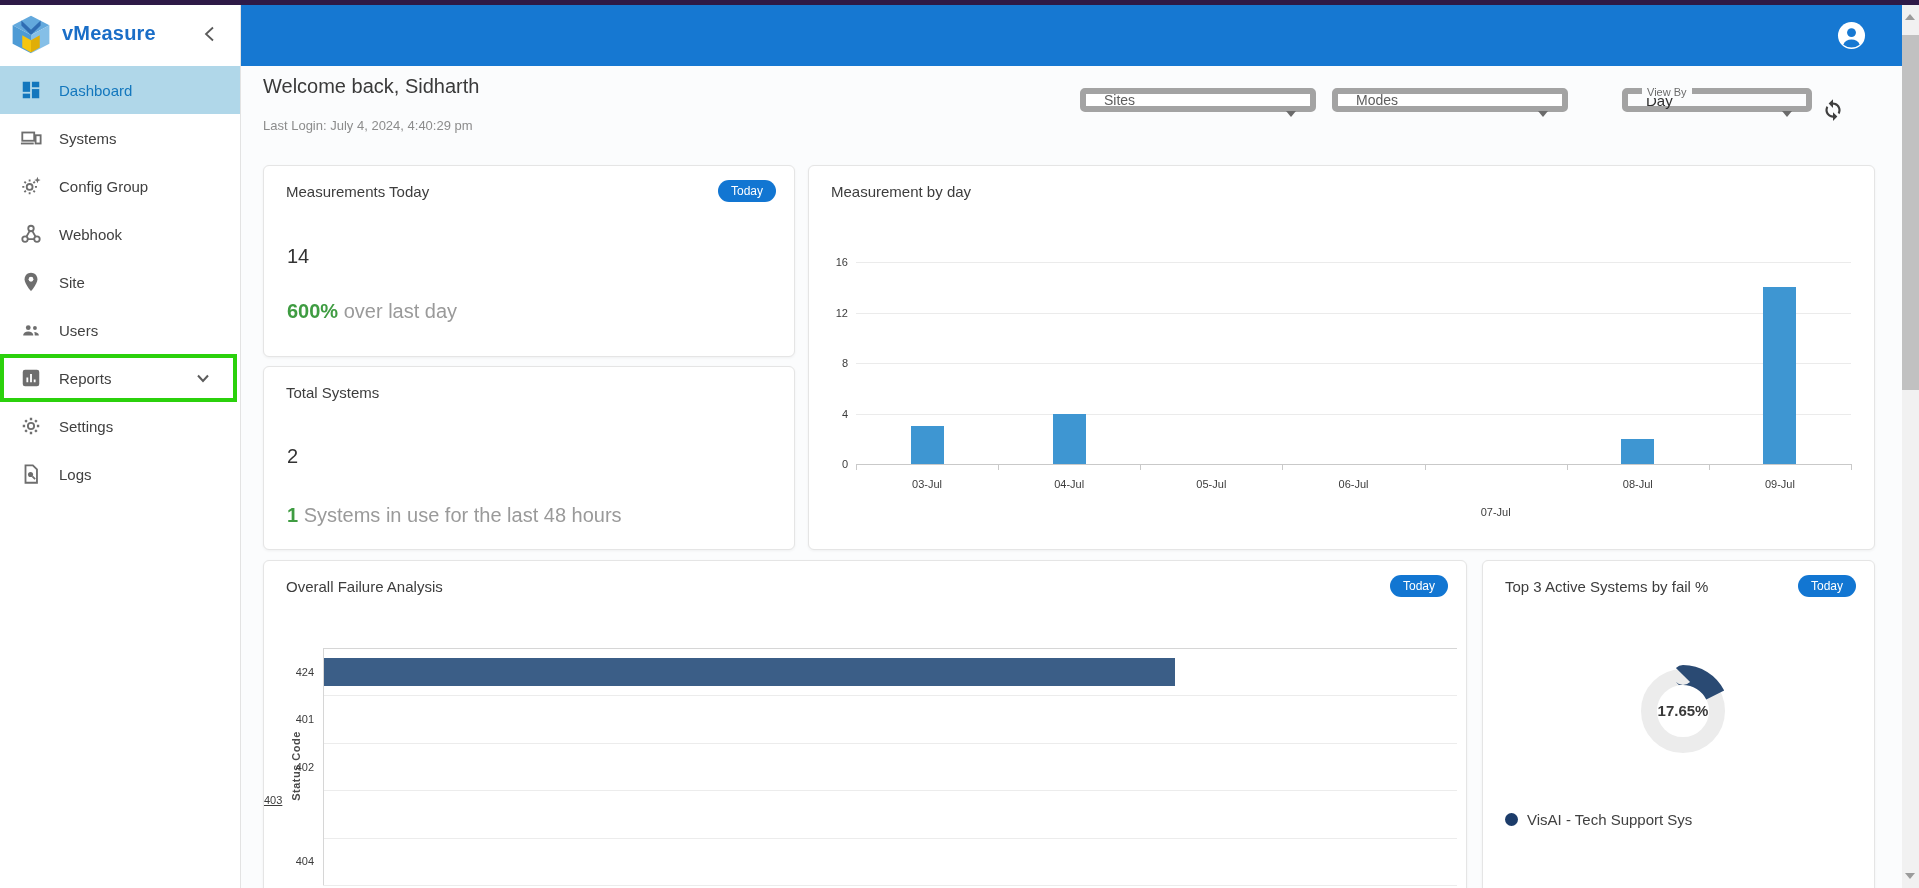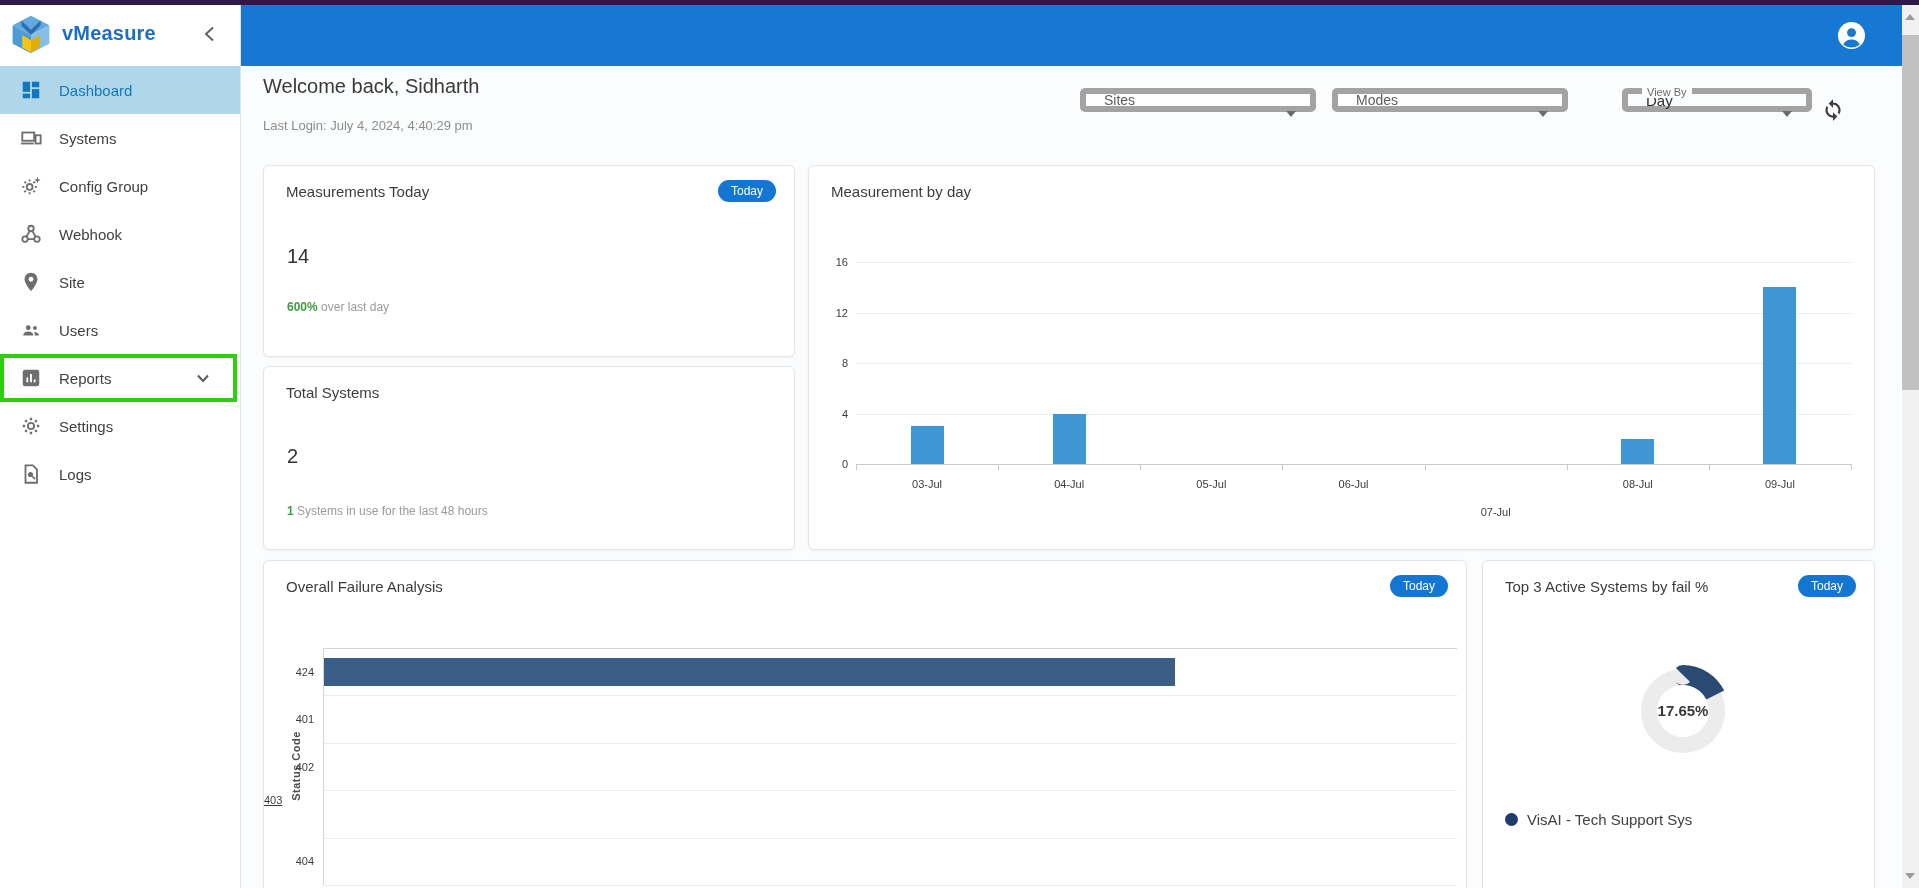--- a/index.html
+++ b/index.html
@@ -68,7 +68,7 @@
   .badge { position:absolute; right:18px; top:14px; background:#1276d2; color:#fff; font-size:12px;
            padding:4px 13px; border-radius:12px; }
   .kpi-value { position:absolute; left:23px; font-size:20px; color:#333; }
-  .kpi-foot { position:absolute; left:23px; font-size:12px; color:#9a9a9a; }
+  .kpi-foot { position:absolute; left:23px; font-size:20px; color:#9a9a9a; }
   .green { color:#3f9c42; font-weight:bold; }
 
   

